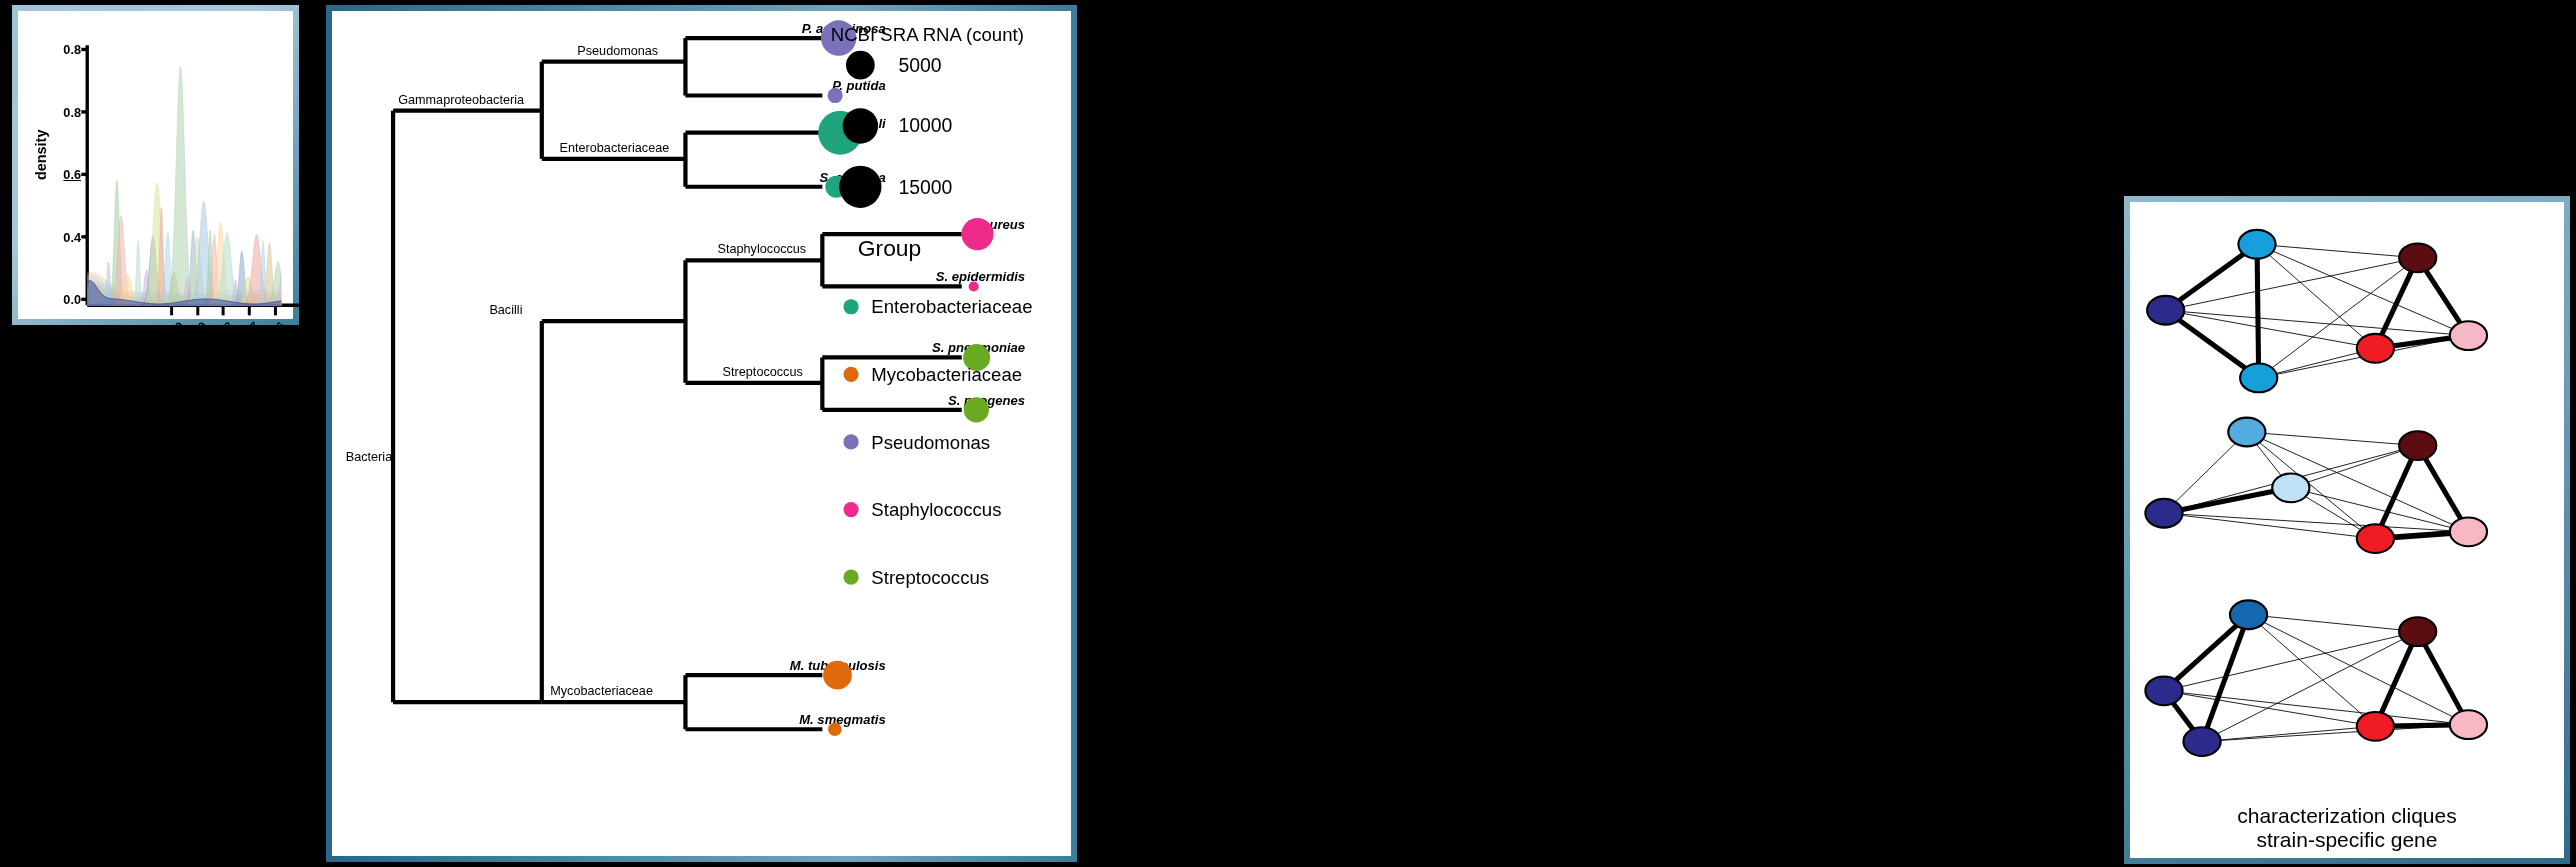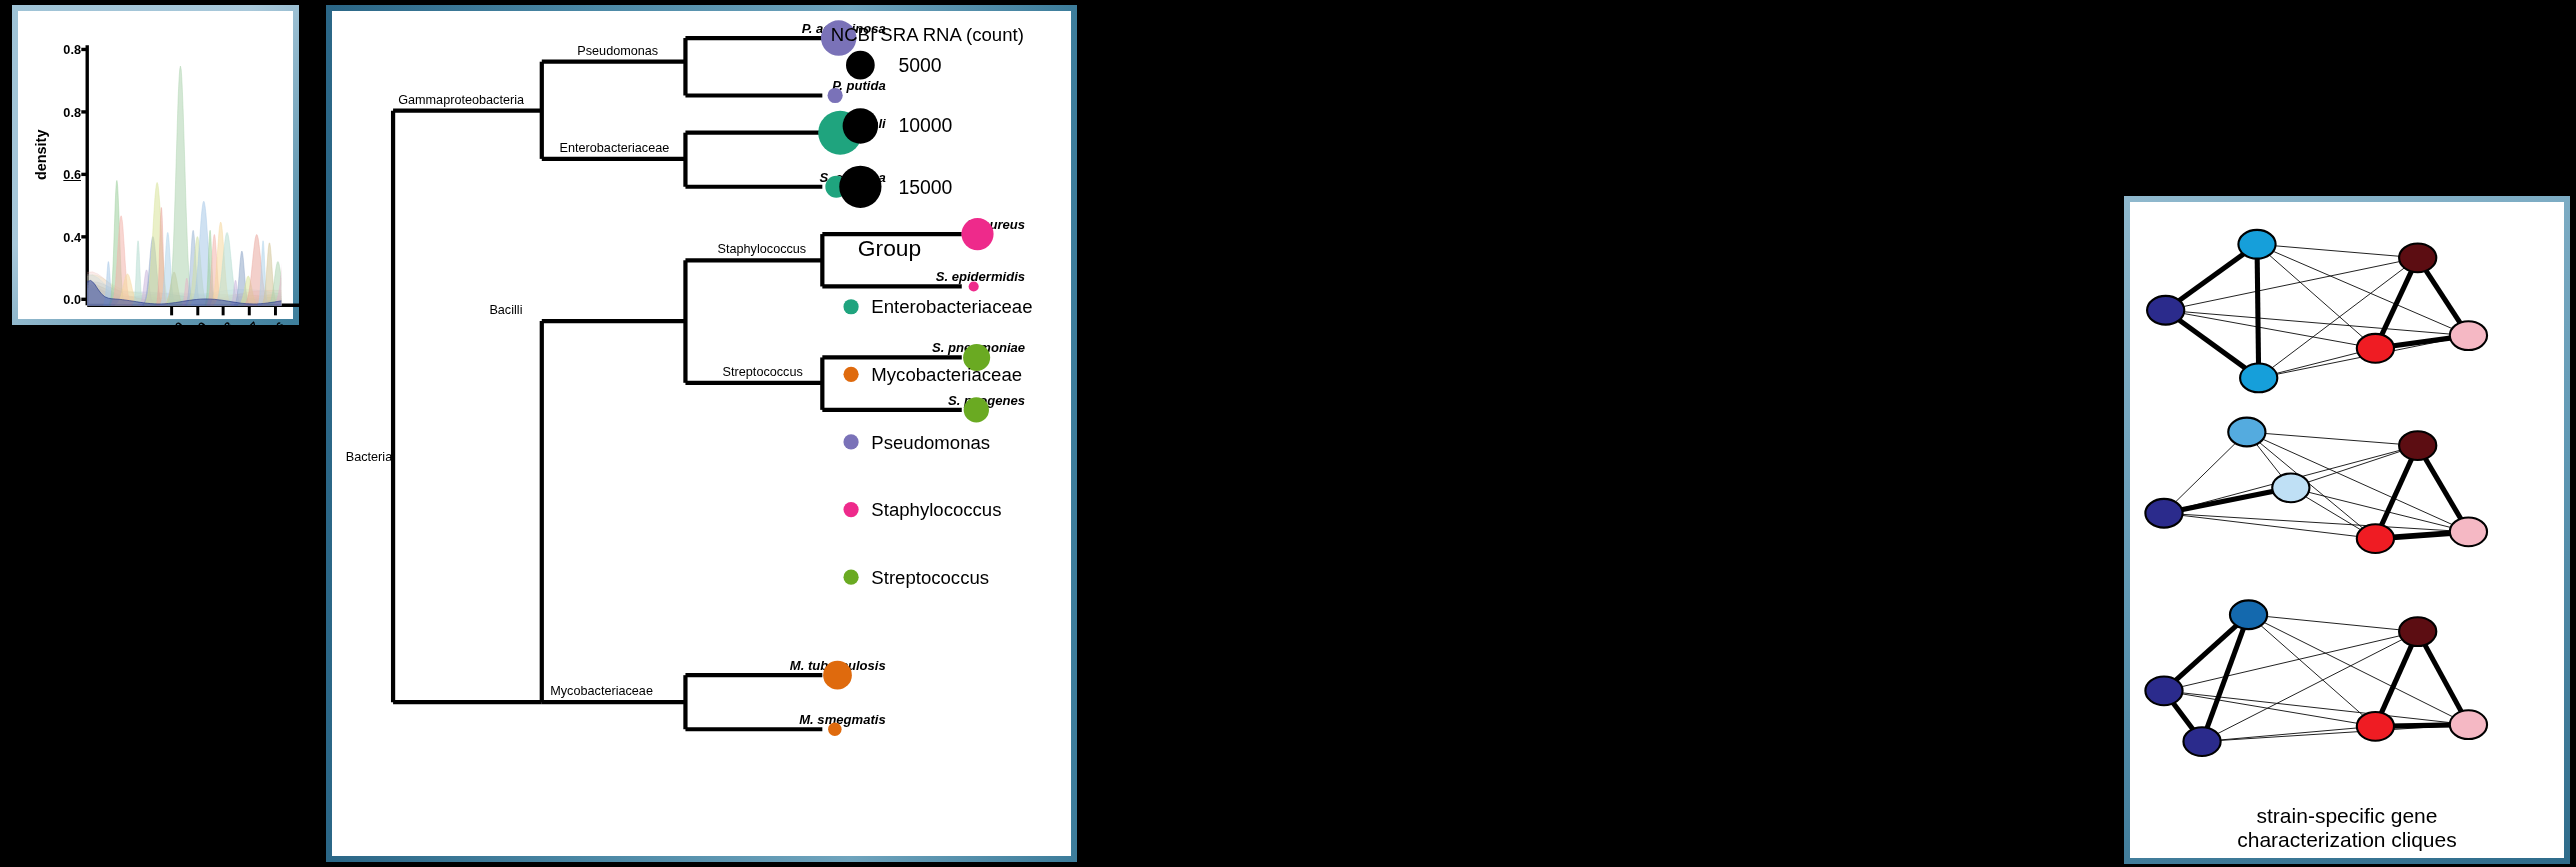--- a/index.html
+++ b/index.html
@@ -339,8 +339,8 @@
       </g>
     </svg>
   <div class="clique-caption">
+    <div>characterization cliques</div>
     <div>strain-specific gene</div>
-    <div>characterization cliques</div>
   </div>
 </div>
 

